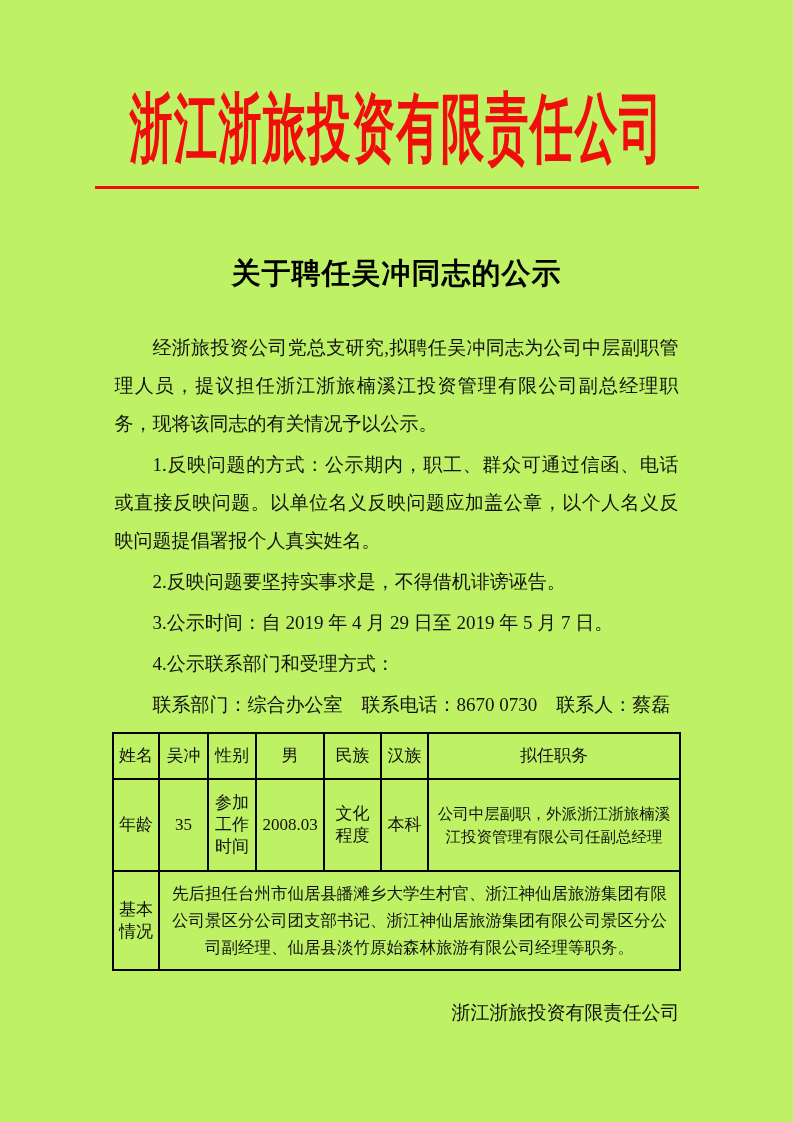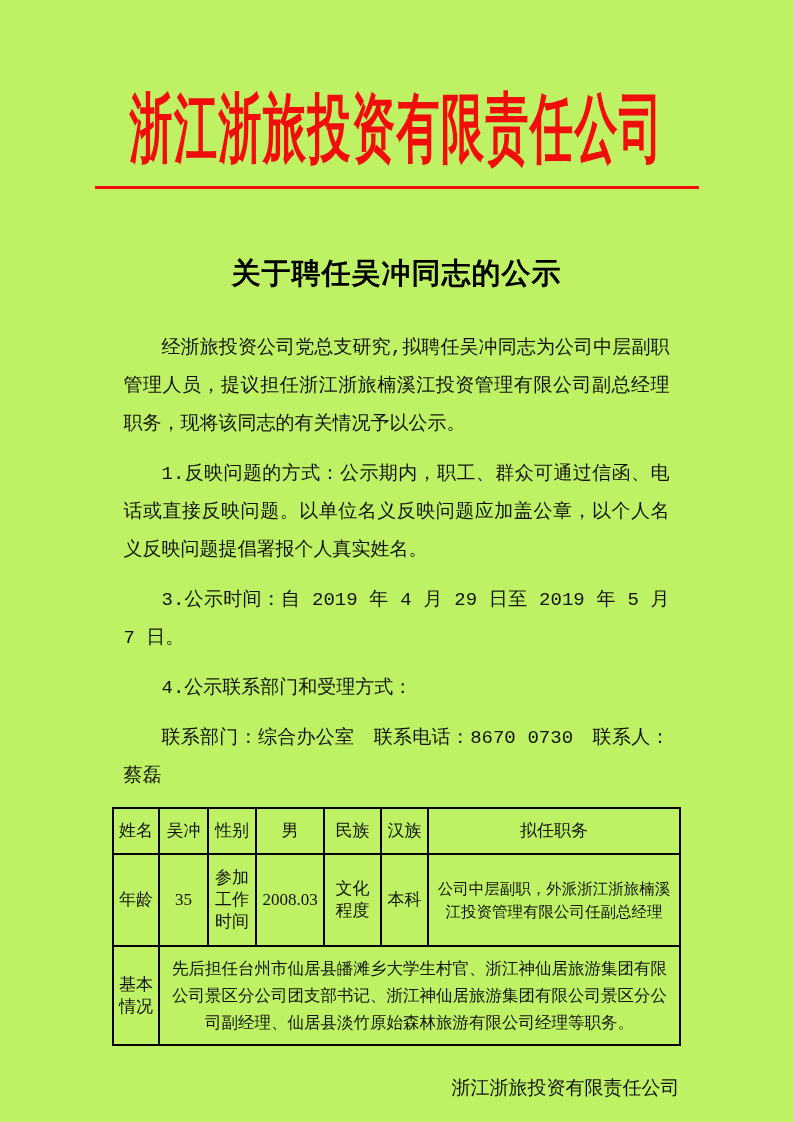--- a/index.html
+++ b/index.html
@@ -38,7 +38,7 @@
     width: 570px; margin: 40px auto 0 auto;
     font-size: 19px; line-height: 38px; text-align: justify; color: #111;
   }
-  .body-text p { margin: 12px; text-indent: 2em; font-family: Liberation Mono, monospace; }
+  .body-text p { margin: 3px; text-indent: 2em; }
   
   table.info-table {
     width: 567px; margin: 8px auto 0 auto;

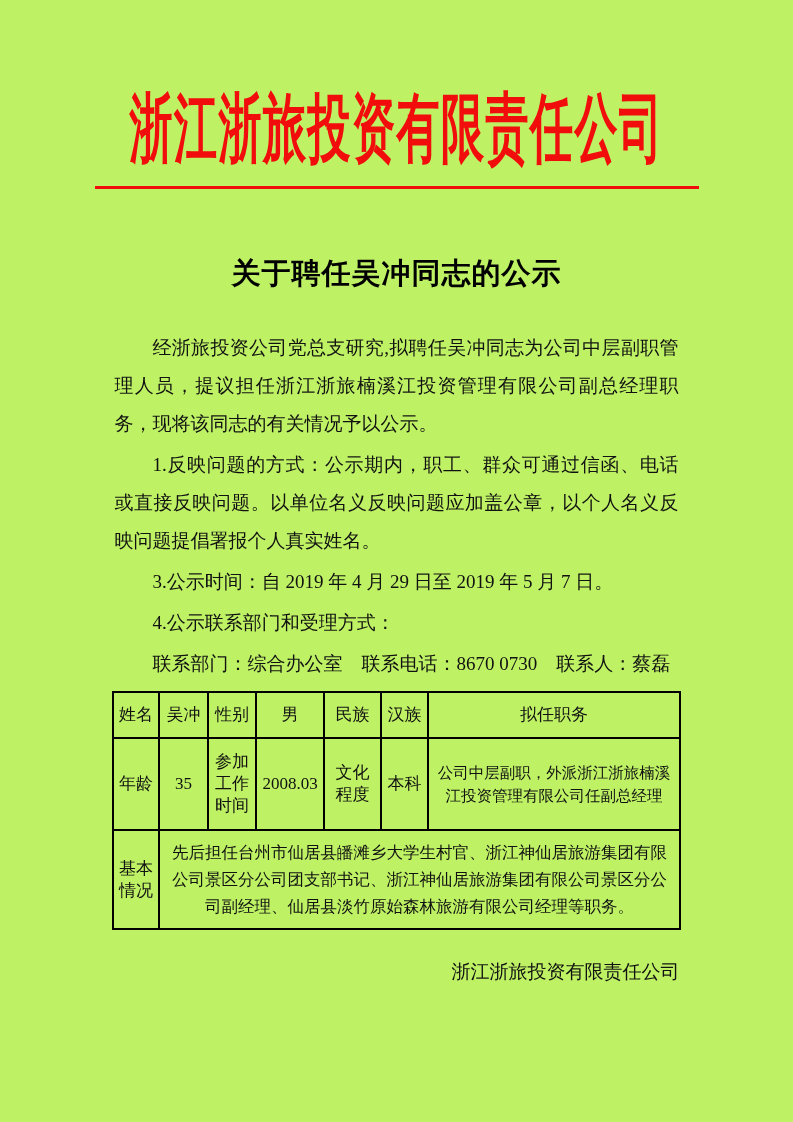--- a/index.html
+++ b/index.html
@@ -84,6 +84,7 @@
   <section class="body-text">
     <p>经浙旅投资公司党总支研究,拟聘任吴冲同志为公司中层副职管理人员，提议担任浙江浙旅楠溪江投资管理有限公司副总经理职务，现将该同志的有关情况予以公示。</p>
     <p>1.反映问题的方式：公示期内，职工、群众可通过信函、电话或直接反映问题。以单位名义反映问题应加盖公章，以个人名义反映问题提倡署报个人真实姓名。</p>
+    <p>2.反映问题要坚持实事求是，不得借机诽谤诬告。</p>
     <p>3.公示时间：自 2019 年 4 月 29 日至 2019 年 5 月 7 日。</p>
     <p>4.公示联系部门和受理方式：</p>
     <p>联系部门：综合办公室　联系电话：8670 0730　联系人：蔡磊</p>

